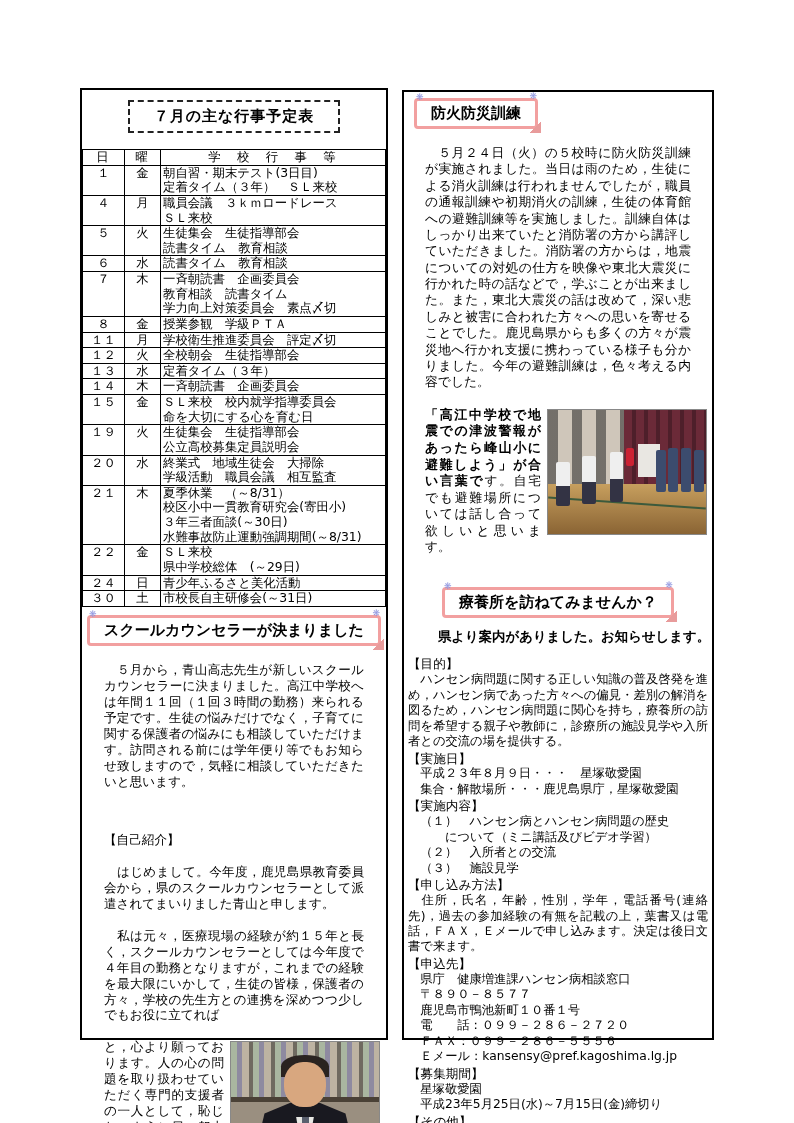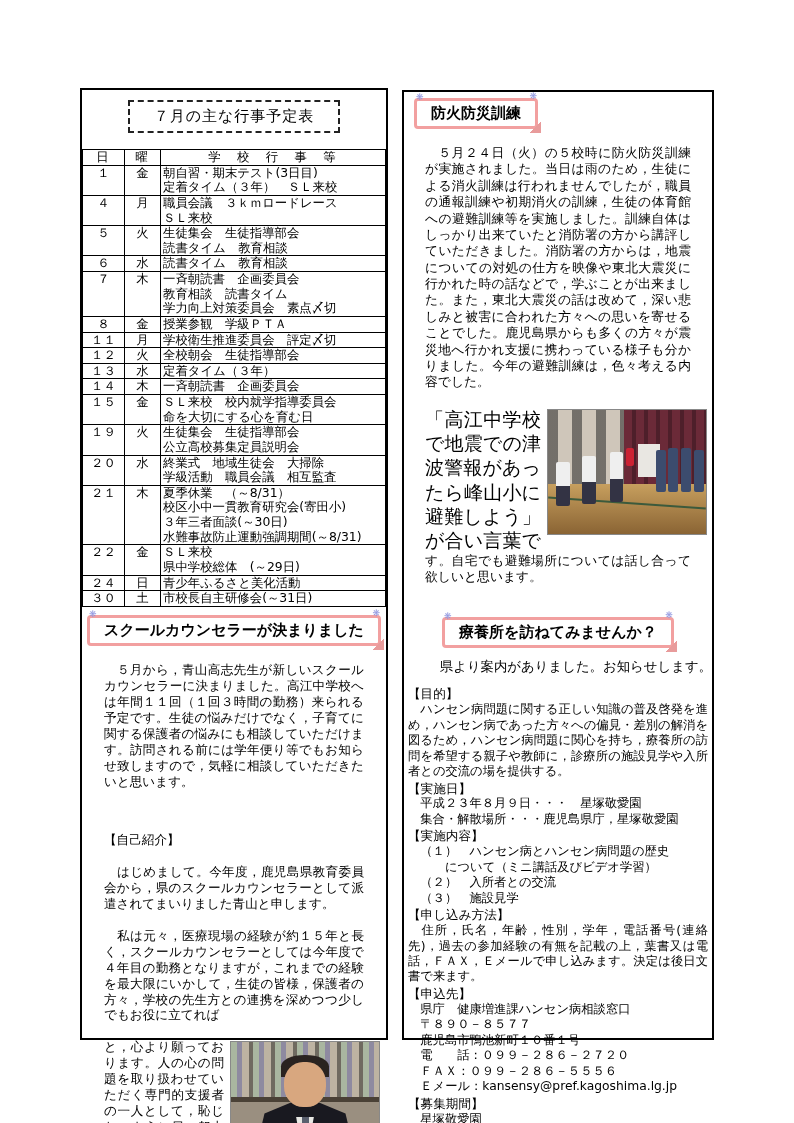--- a/index.html
+++ b/index.html
@@ -14,7 +14,7 @@
   
   .dash-title{
     width:fit-content;margin:10px auto 16px;border:2px dashed #222;
-    padding:5px 24px;font-size:15px;font-weight:normal;letter-spacing:1px;background:#fff;
+    padding:5px 24px;font-size:15px;font-weight:bold;letter-spacing:1px;background:#fff;
   }
 
   

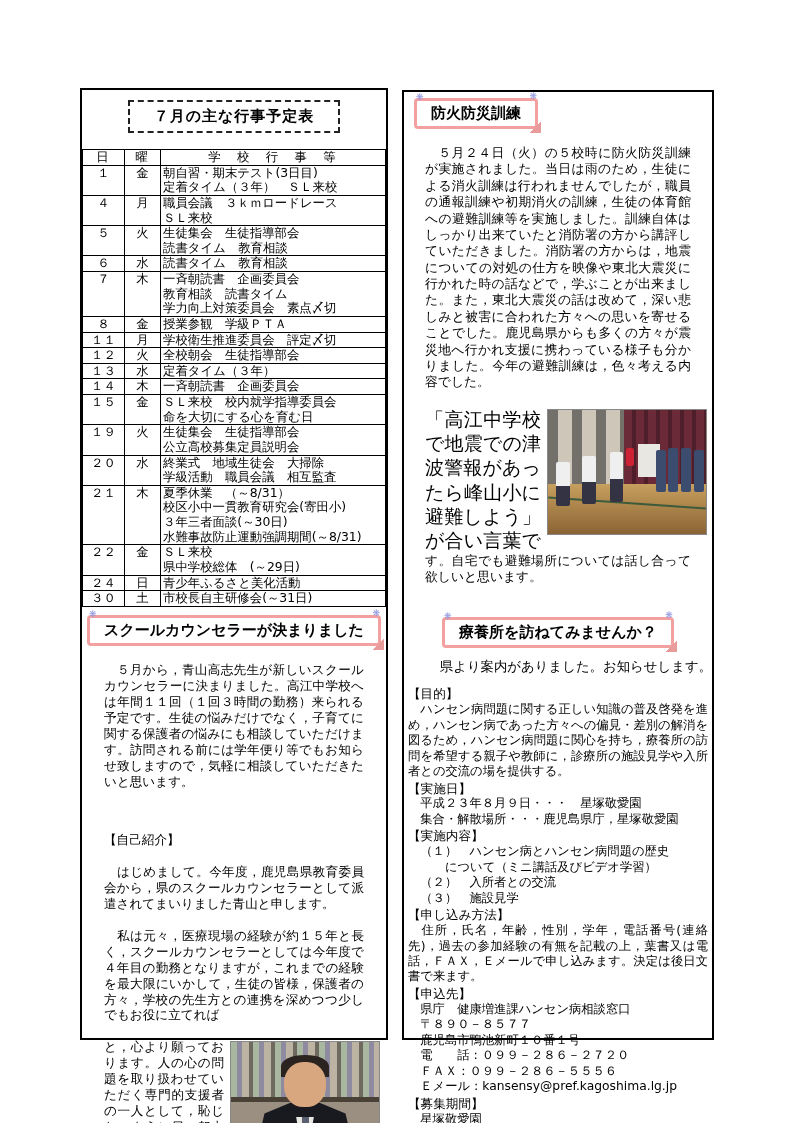--- a/index.html
+++ b/index.html
@@ -47,7 +47,7 @@
   
   .r-text{padding:0 5px;font-size:12.8px;line-height:1.28;text-align:justify;}
   .r-text p{margin:16px;}
-  .quote-bold{font-weight:normal;font-size:19px;}
+  .quote-bold{font-weight:bold;font-size:13px;}
   .sub-bold{font-weight:normal;font-size:13.4px;text-align:right;margin:2px 0 6px;padding-left:32px;}
 
   .sections{padding:4px 4px 0 4px;font-size:12.3px;line-height:1.26;}

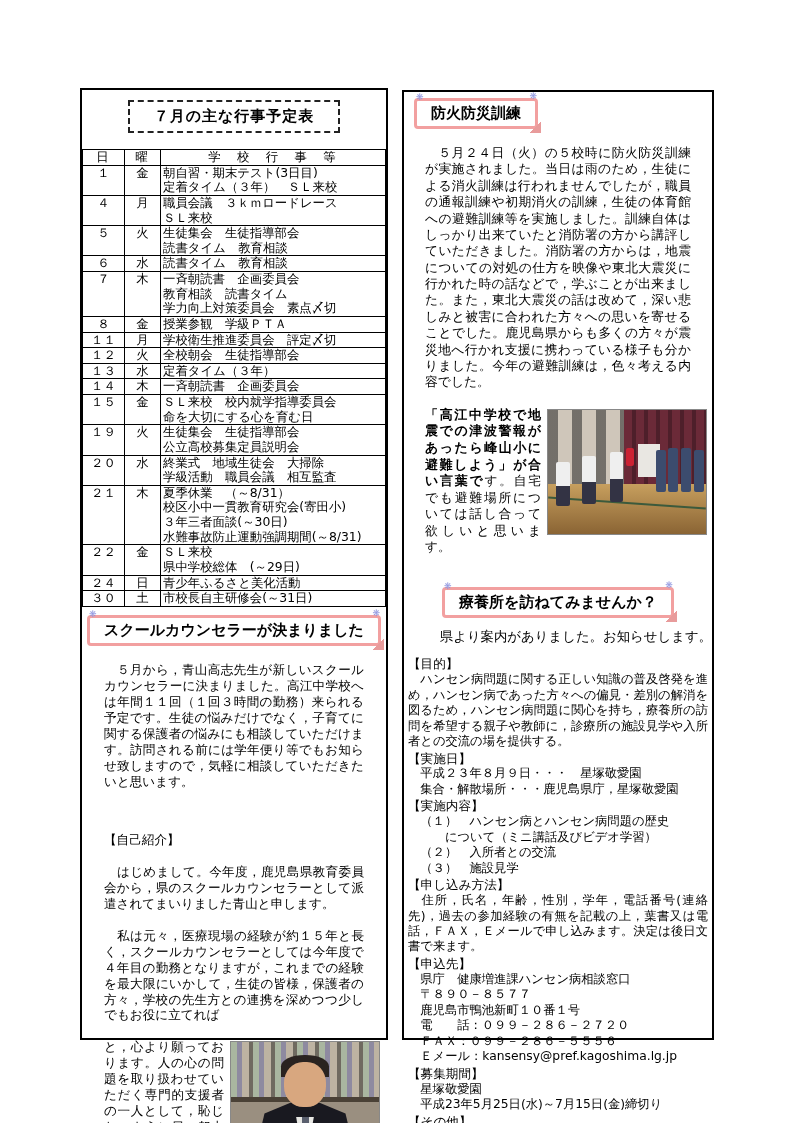--- a/index.html
+++ b/index.html
@@ -48,7 +48,7 @@
   .r-text{padding:0 5px;font-size:12.8px;line-height:1.28;text-align:justify;}
   .r-text p{margin:16px;}
   .quote-bold{font-weight:bold;font-size:13px;}
-  .sub-bold{font-weight:normal;font-size:13.4px;text-align:right;margin:2px 0 6px;padding-left:32px;}
+  .sub-bold{font-weight:bold;font-size:13.4px;text-align:center;margin:2px 0 6px;padding-left:32px;}
 
   .sections{padding:4px 4px 0 4px;font-size:12.3px;line-height:1.26;}
   .sec-body{white-space:pre-wrap;margin:0 0 1px 0;text-align:justify;}

